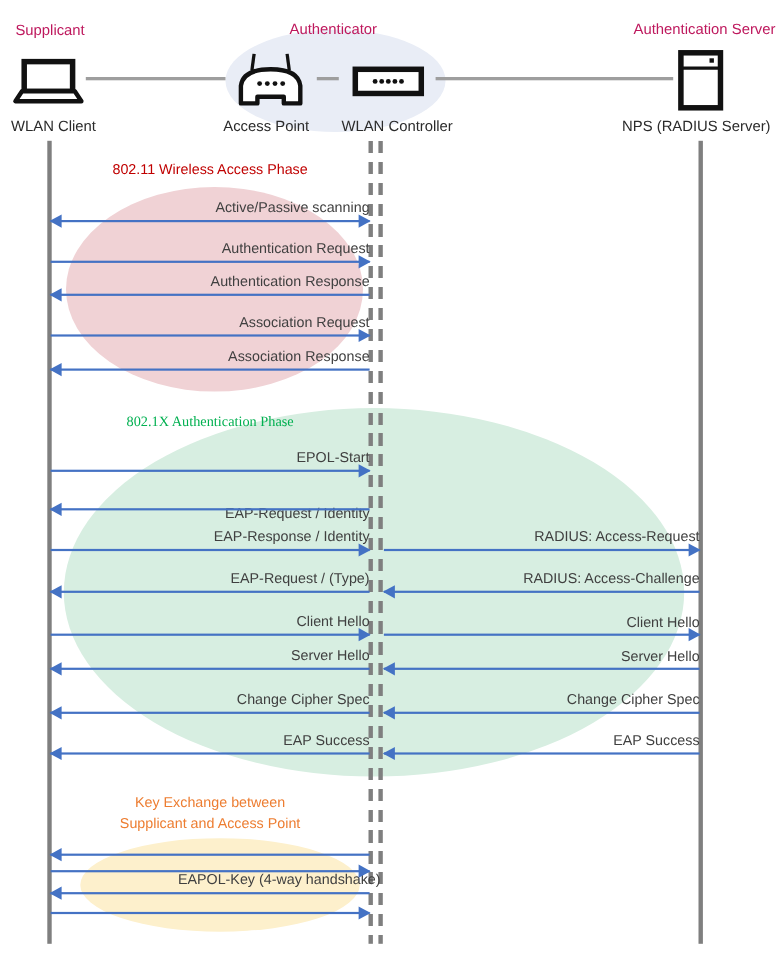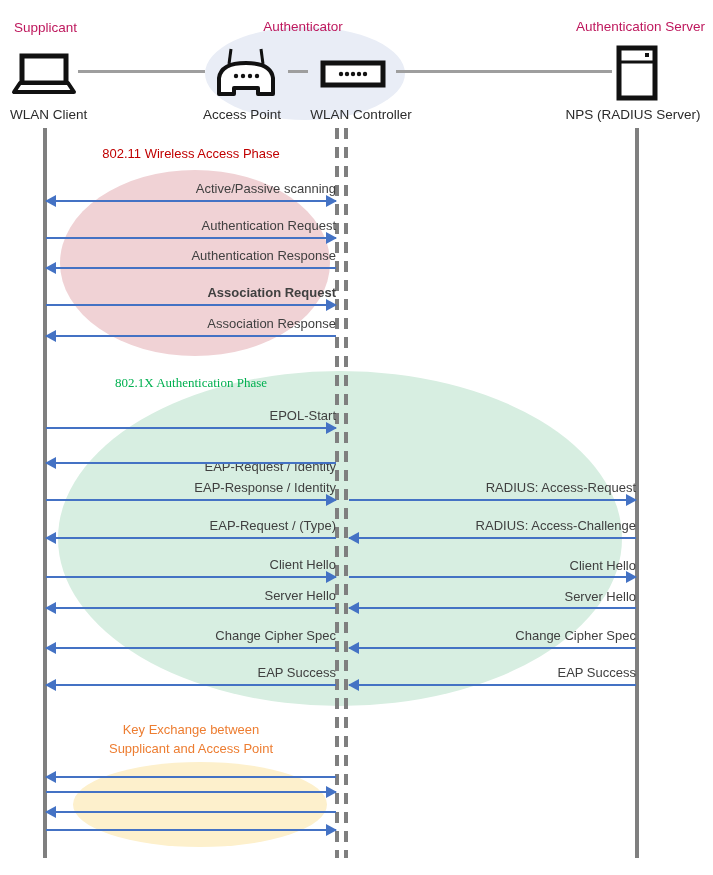--- a/index.html
+++ b/index.html
@@ -106,7 +106,7 @@
   <div class="lbl" style="top:181px;">Active/Passive scanning</div>
   <div class="lbl" style="top:248px;">Authentication Response</div>
   <div class="lbl" style="top:218px;">Authentication Request</div>
-  <div class="lbl" style="top:285px;font-weight:bold;">Association Request</div>
+  <div class="lbl" style="top:285px;">Association Request</div>
   <div class="lbl" style="top:316px;">Association Response</div>
   <div class="lbl" style="top:408px;">EPOL-Start</div>
   <div class="lbl" style="top:418px;margin-top:41px;">EAP-Request / Identity</div>

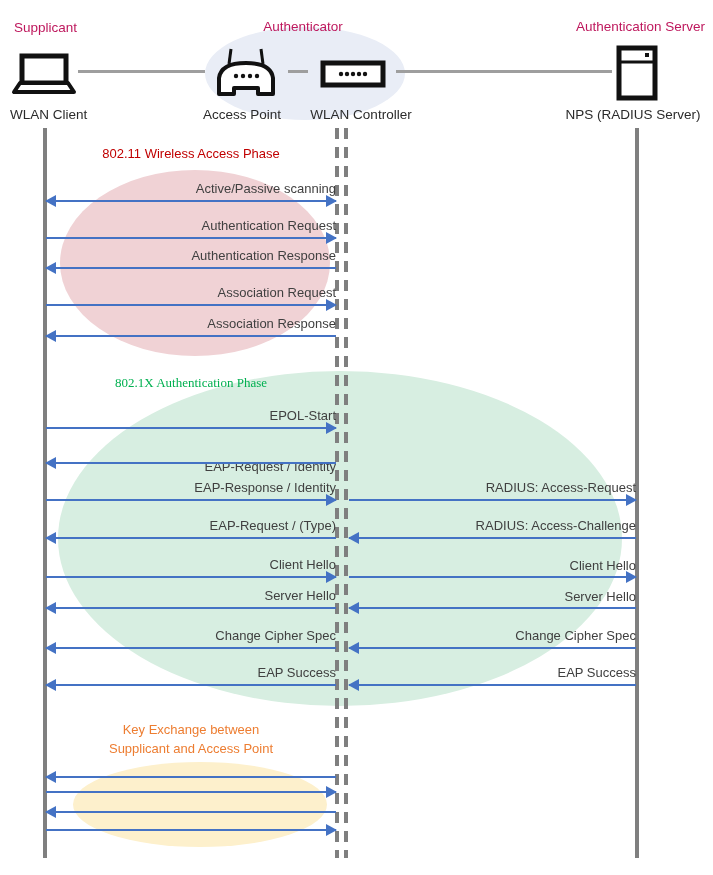--- a/index.html
+++ b/index.html
@@ -116,6 +116,7 @@
   <div class="lbl" style="top:588px;">Server Hello</div>
   <div class="lbl" style="top:628px;">Change Cipher Spec</div>
   <div class="lbl" style="top:665px;">EAP Success</div>
+  <div class="lbl" style="top:792px;left:56px;">EAPOL-Key (4-way handshake)</div>
 
   <div class="lbl rseg" style="top:480px;">RADIUS: Access-Request</div>
   <div class="lbl rseg" style="top:518px;">RADIUS: Access-Challenge</div>

